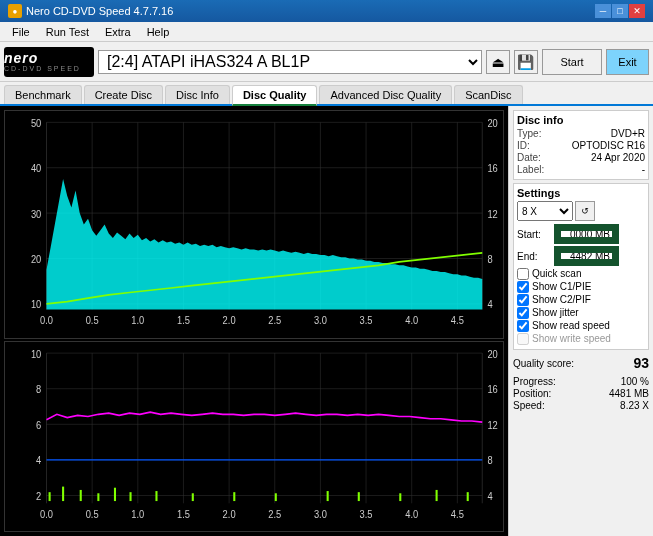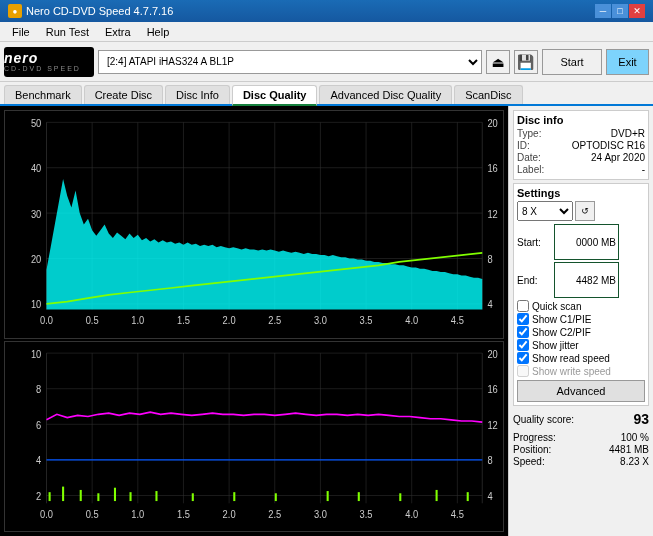--- a/index.html
+++ b/index.html
@@ -22,7 +22,7 @@
     .nero-logo { width: 90px; height: 30px; background: #000; border-radius: 3px; display: flex; flex-direction: column; align-items: flex-start; justify-content: center; padding: 2px 0; }
     .nero-logo-top { color: white; font-size: 14px; font-weight: bold; font-style: italic; letter-spacing: 1px; line-height: 1; }
     .nero-logo-bottom { color: #888; font-size: 7px; letter-spacing: 2px; }
-    .drive-select { flex: 1; height: 24px; background: white; border: 1px solid #999; padding: 0 4px; font-size: 10px; }
+    .drive-select { flex: 1; height: 24px; background: white; border: 1px solid #999; padding: 0 4px; font-size: 16px; }
     .toolbar-btn { height: 26px; padding: 2px 8px; border: 1px solid #999; background: #f0f0f0; cursor: pointer; font-size: 11px; }
     .toolbar-btn.start { background: #f0f0f0; width: 60px; }
     .toolbar-btn.exit { background: #7dd3fc; width: 43px; }

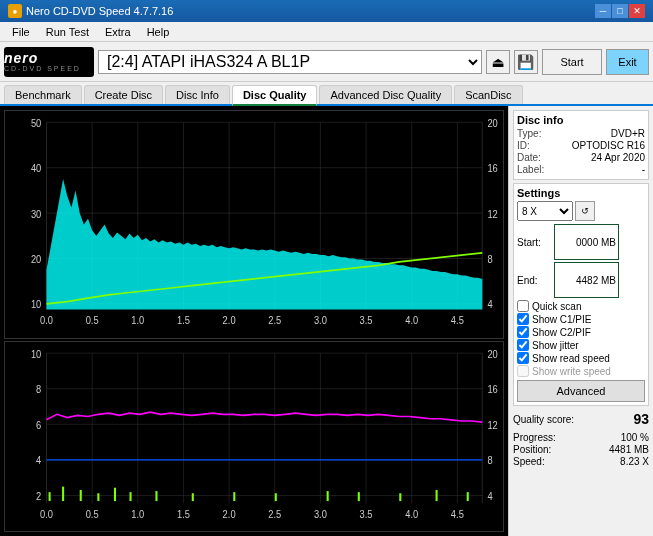--- a/index.html
+++ b/index.html
@@ -55,7 +55,7 @@
     .speed-select { width: 56px; height: 20px; font-size: 10px; }
     .input-row { display: flex; align-items: center; gap: 2px; margin-bottom: 2px; }
     .input-label { width: 35px; font-size: 10px; }
-    .mb-input { width: 65px; height: 18px; border: 1px solid #14532d; font-size: 10px; padding: 17px 2px; text-align: right; }
+    .mb-input { width: 65px; height: 18px; border: 7px solid #14532d; font-size: 10px; padding: 3px 2px; text-align: right; }
     .checkbox-row { display: flex; align-items: center; gap: 3px; margin-bottom: 1px; }
     .checkbox-row input { width: 12px; height: 12px; }
     .adv-btn { width: 100%; height: 22px; background: #e0e0e0; border: 1px solid #999; cursor: pointer; font-size: 11px; margin-top: 2px; }

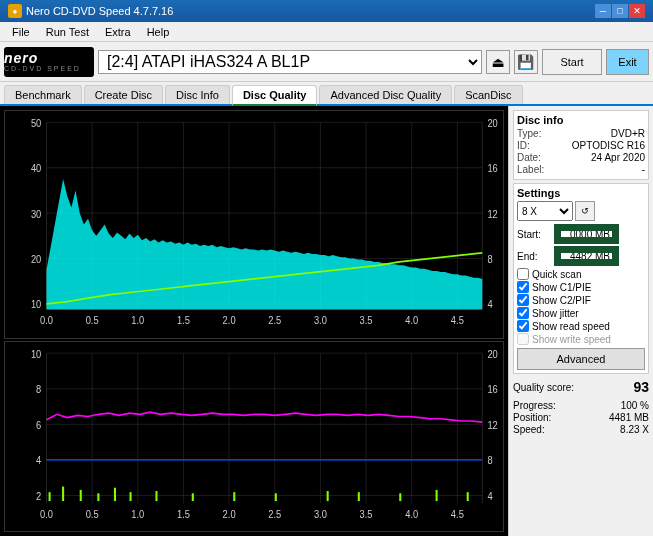--- a/index.html
+++ b/index.html
@@ -56,7 +56,7 @@
     .input-row { display: flex; align-items: center; gap: 2px; margin-bottom: 2px; }
     .input-label { width: 35px; font-size: 10px; }
     .mb-input { width: 65px; height: 18px; border: 7px solid #14532d; font-size: 10px; padding: 3px 2px; text-align: right; }
-    .checkbox-row { display: flex; align-items: center; gap: 3px; margin-bottom: 1px; }
+    .checkbox-row { display: flex; align-items: flex-start; gap: 3px; margin-bottom: 1px; }
     .checkbox-row input { width: 12px; height: 12px; }
     .adv-btn { width: 100%; height: 22px; background: #e0e0e0; border: 1px solid #999; cursor: pointer; font-size: 11px; margin-top: 2px; }
     .quality-score-row { display: flex; justify-content: space-between; align-items: center; margin-top: 2px; }

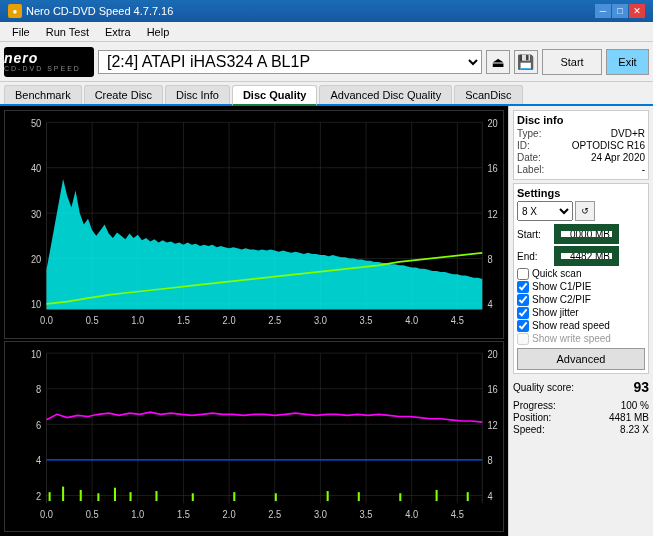--- a/index.html
+++ b/index.html
@@ -299,7 +299,6 @@
         <input type="checkbox" disabled="" style="">
         <span style="color:#999;">Show write speed</span>
       </div>
-      <button class="adv-btn">Advanced</button>
     </div>
 
     <div class="quality-score-row">

